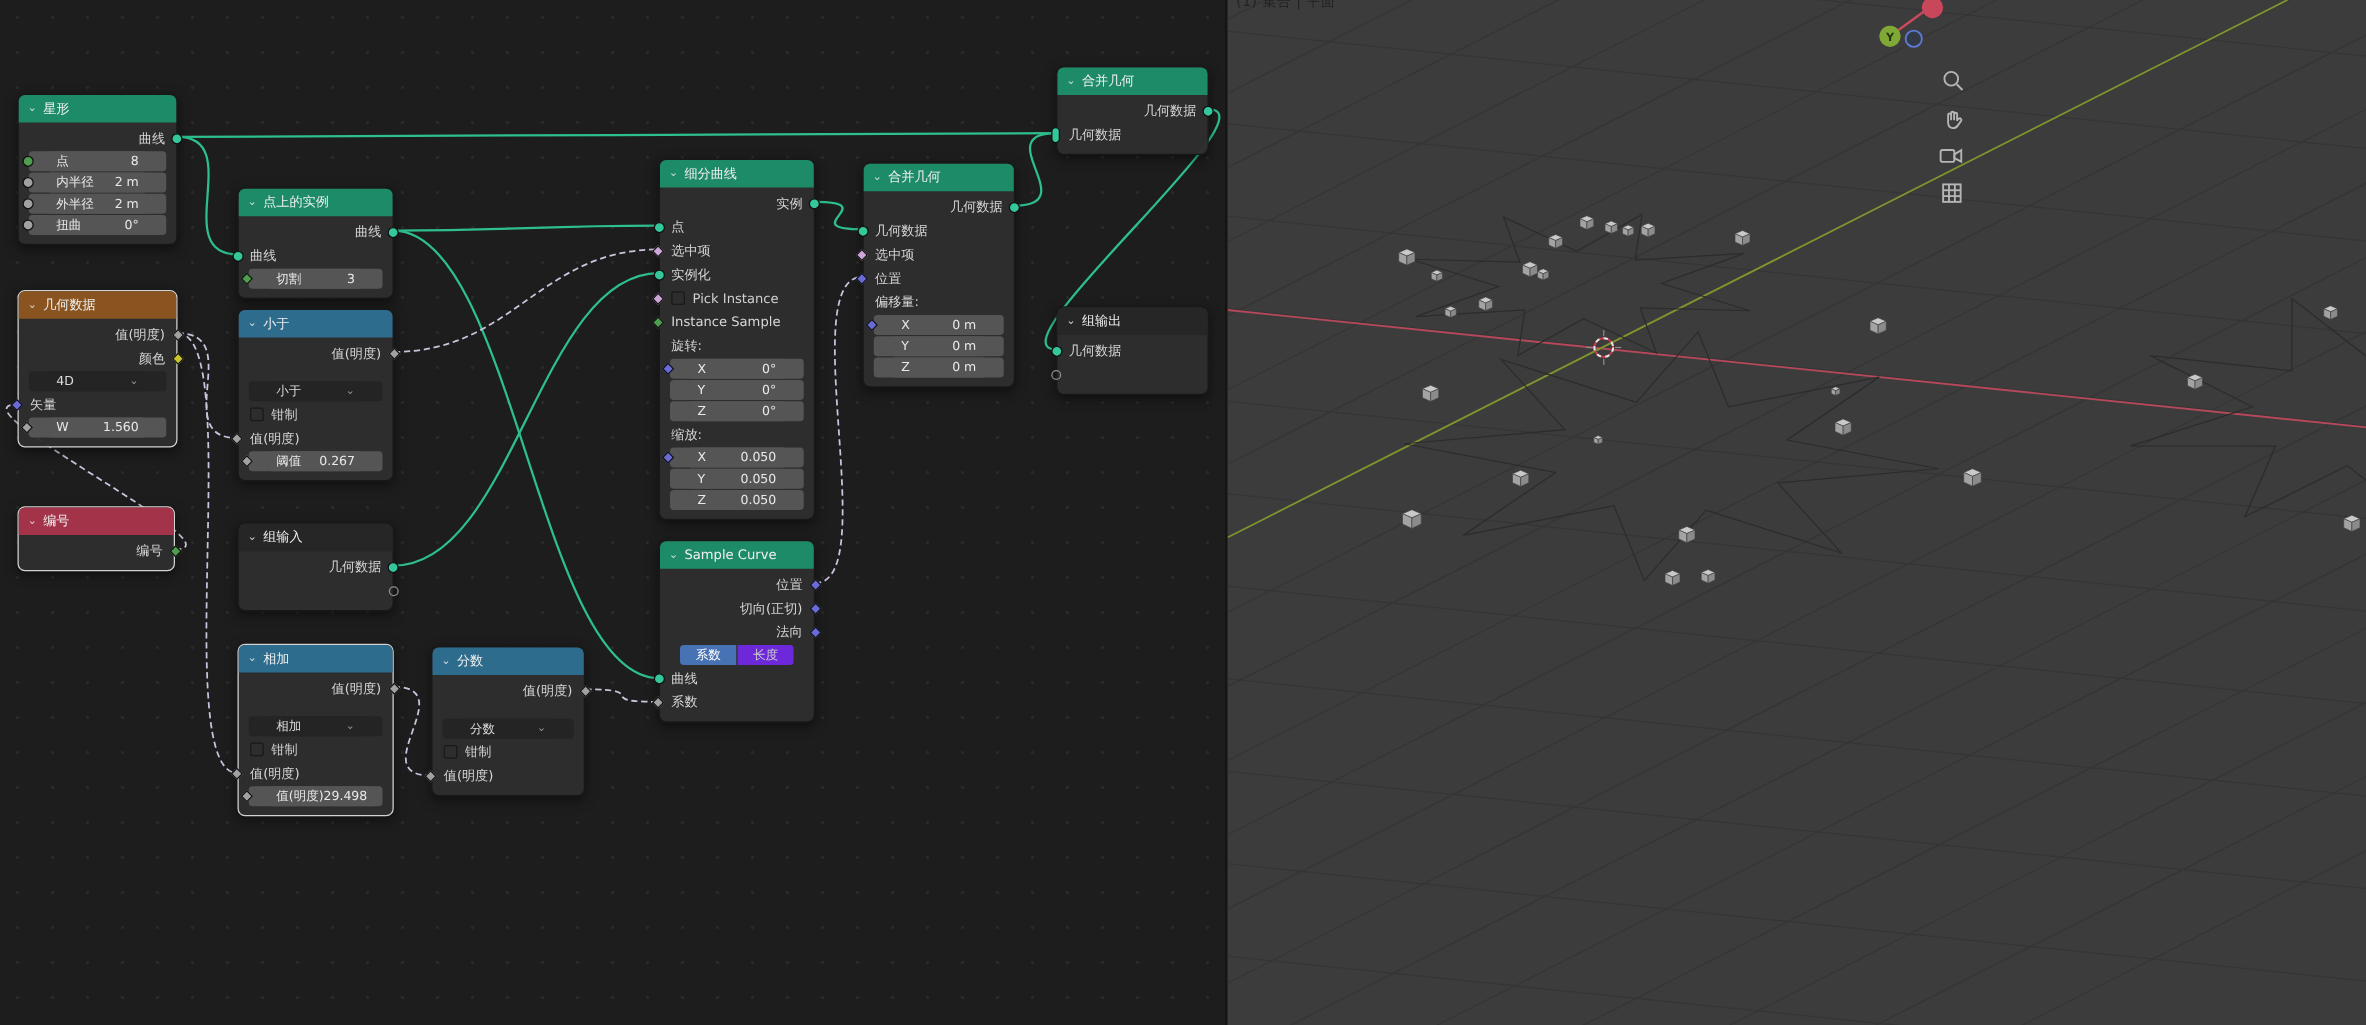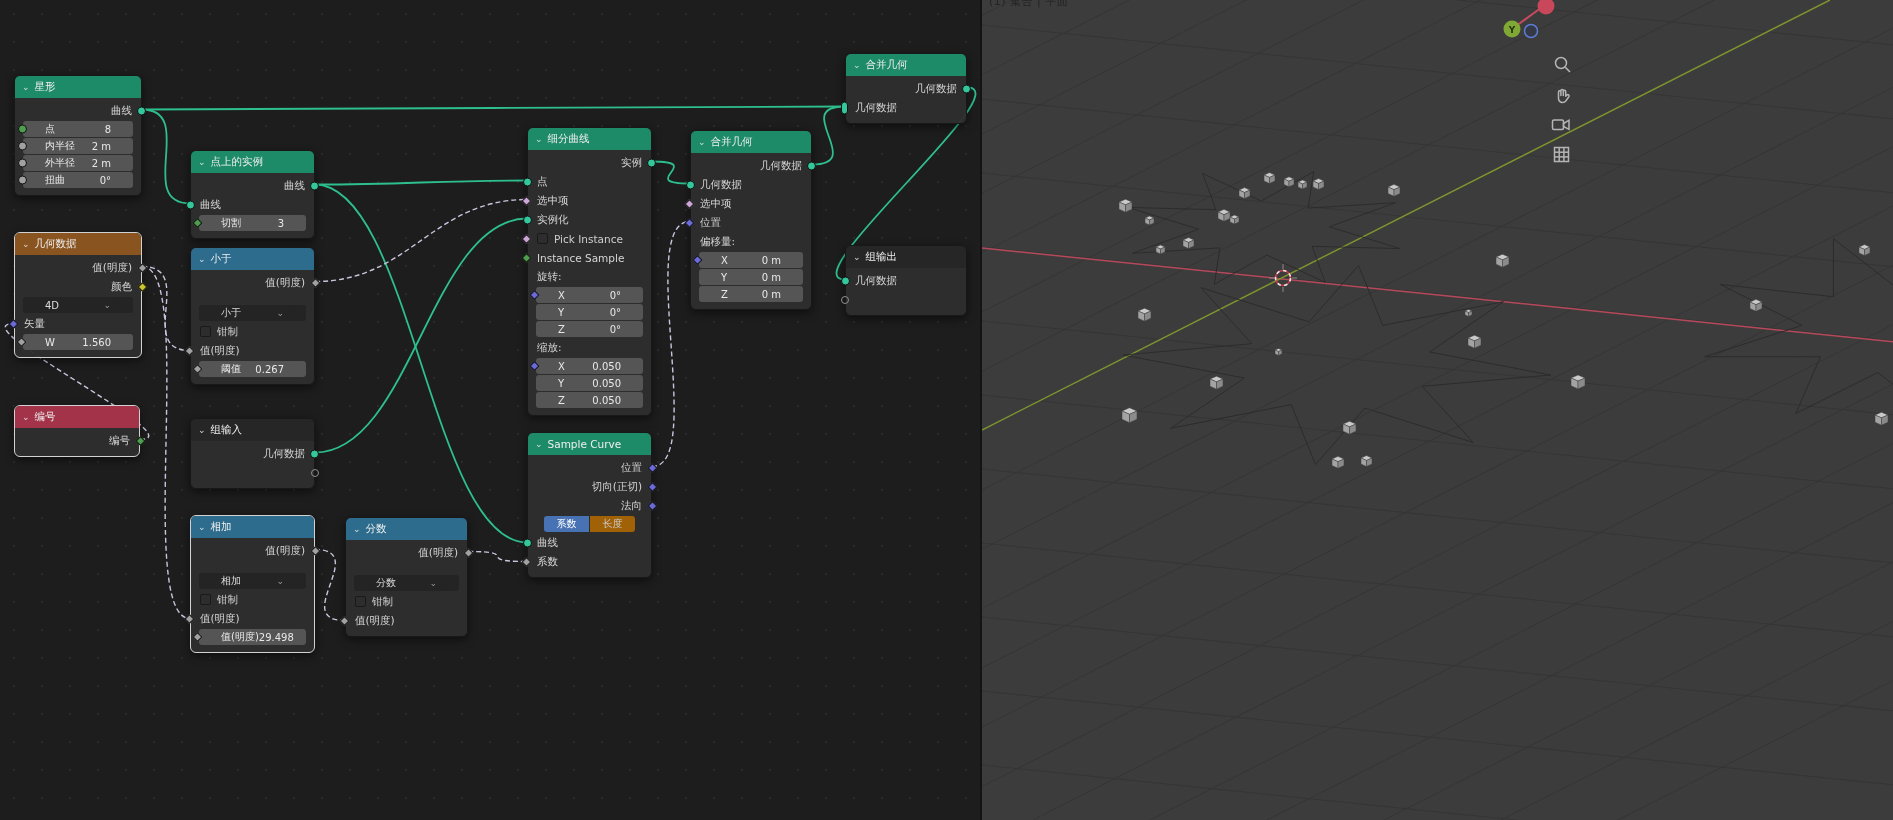--- a/index.html
+++ b/index.html
@@ -32,7 +32,7 @@
     margin:0 6px 0 9px;flex:none;}
   .check-lab{color:#cfcfcf;}
   .btns{margin:1px 8px;flex:1;display:flex;height:16px;border-radius:3px;overflow:hidden;gap:1px;}
-  .btn{flex:1;display:flex;align-items:center;justify-content:center;font-size:10px;color:#cccccc;background:#a16207;}
+  .btn{flex:1;display:flex;align-items:center;justify-content:center;font-size:10px;color:#cccccc;background:#6d28d9;}
   .btn.active{background:#4772b3;color:#ffffff;}
   .sock{position:absolute;top:50%;}
   .sock.circle{width:9px;height:9px;border-radius:50%;border:1px solid #101010;transform:translateY(-50%);}

